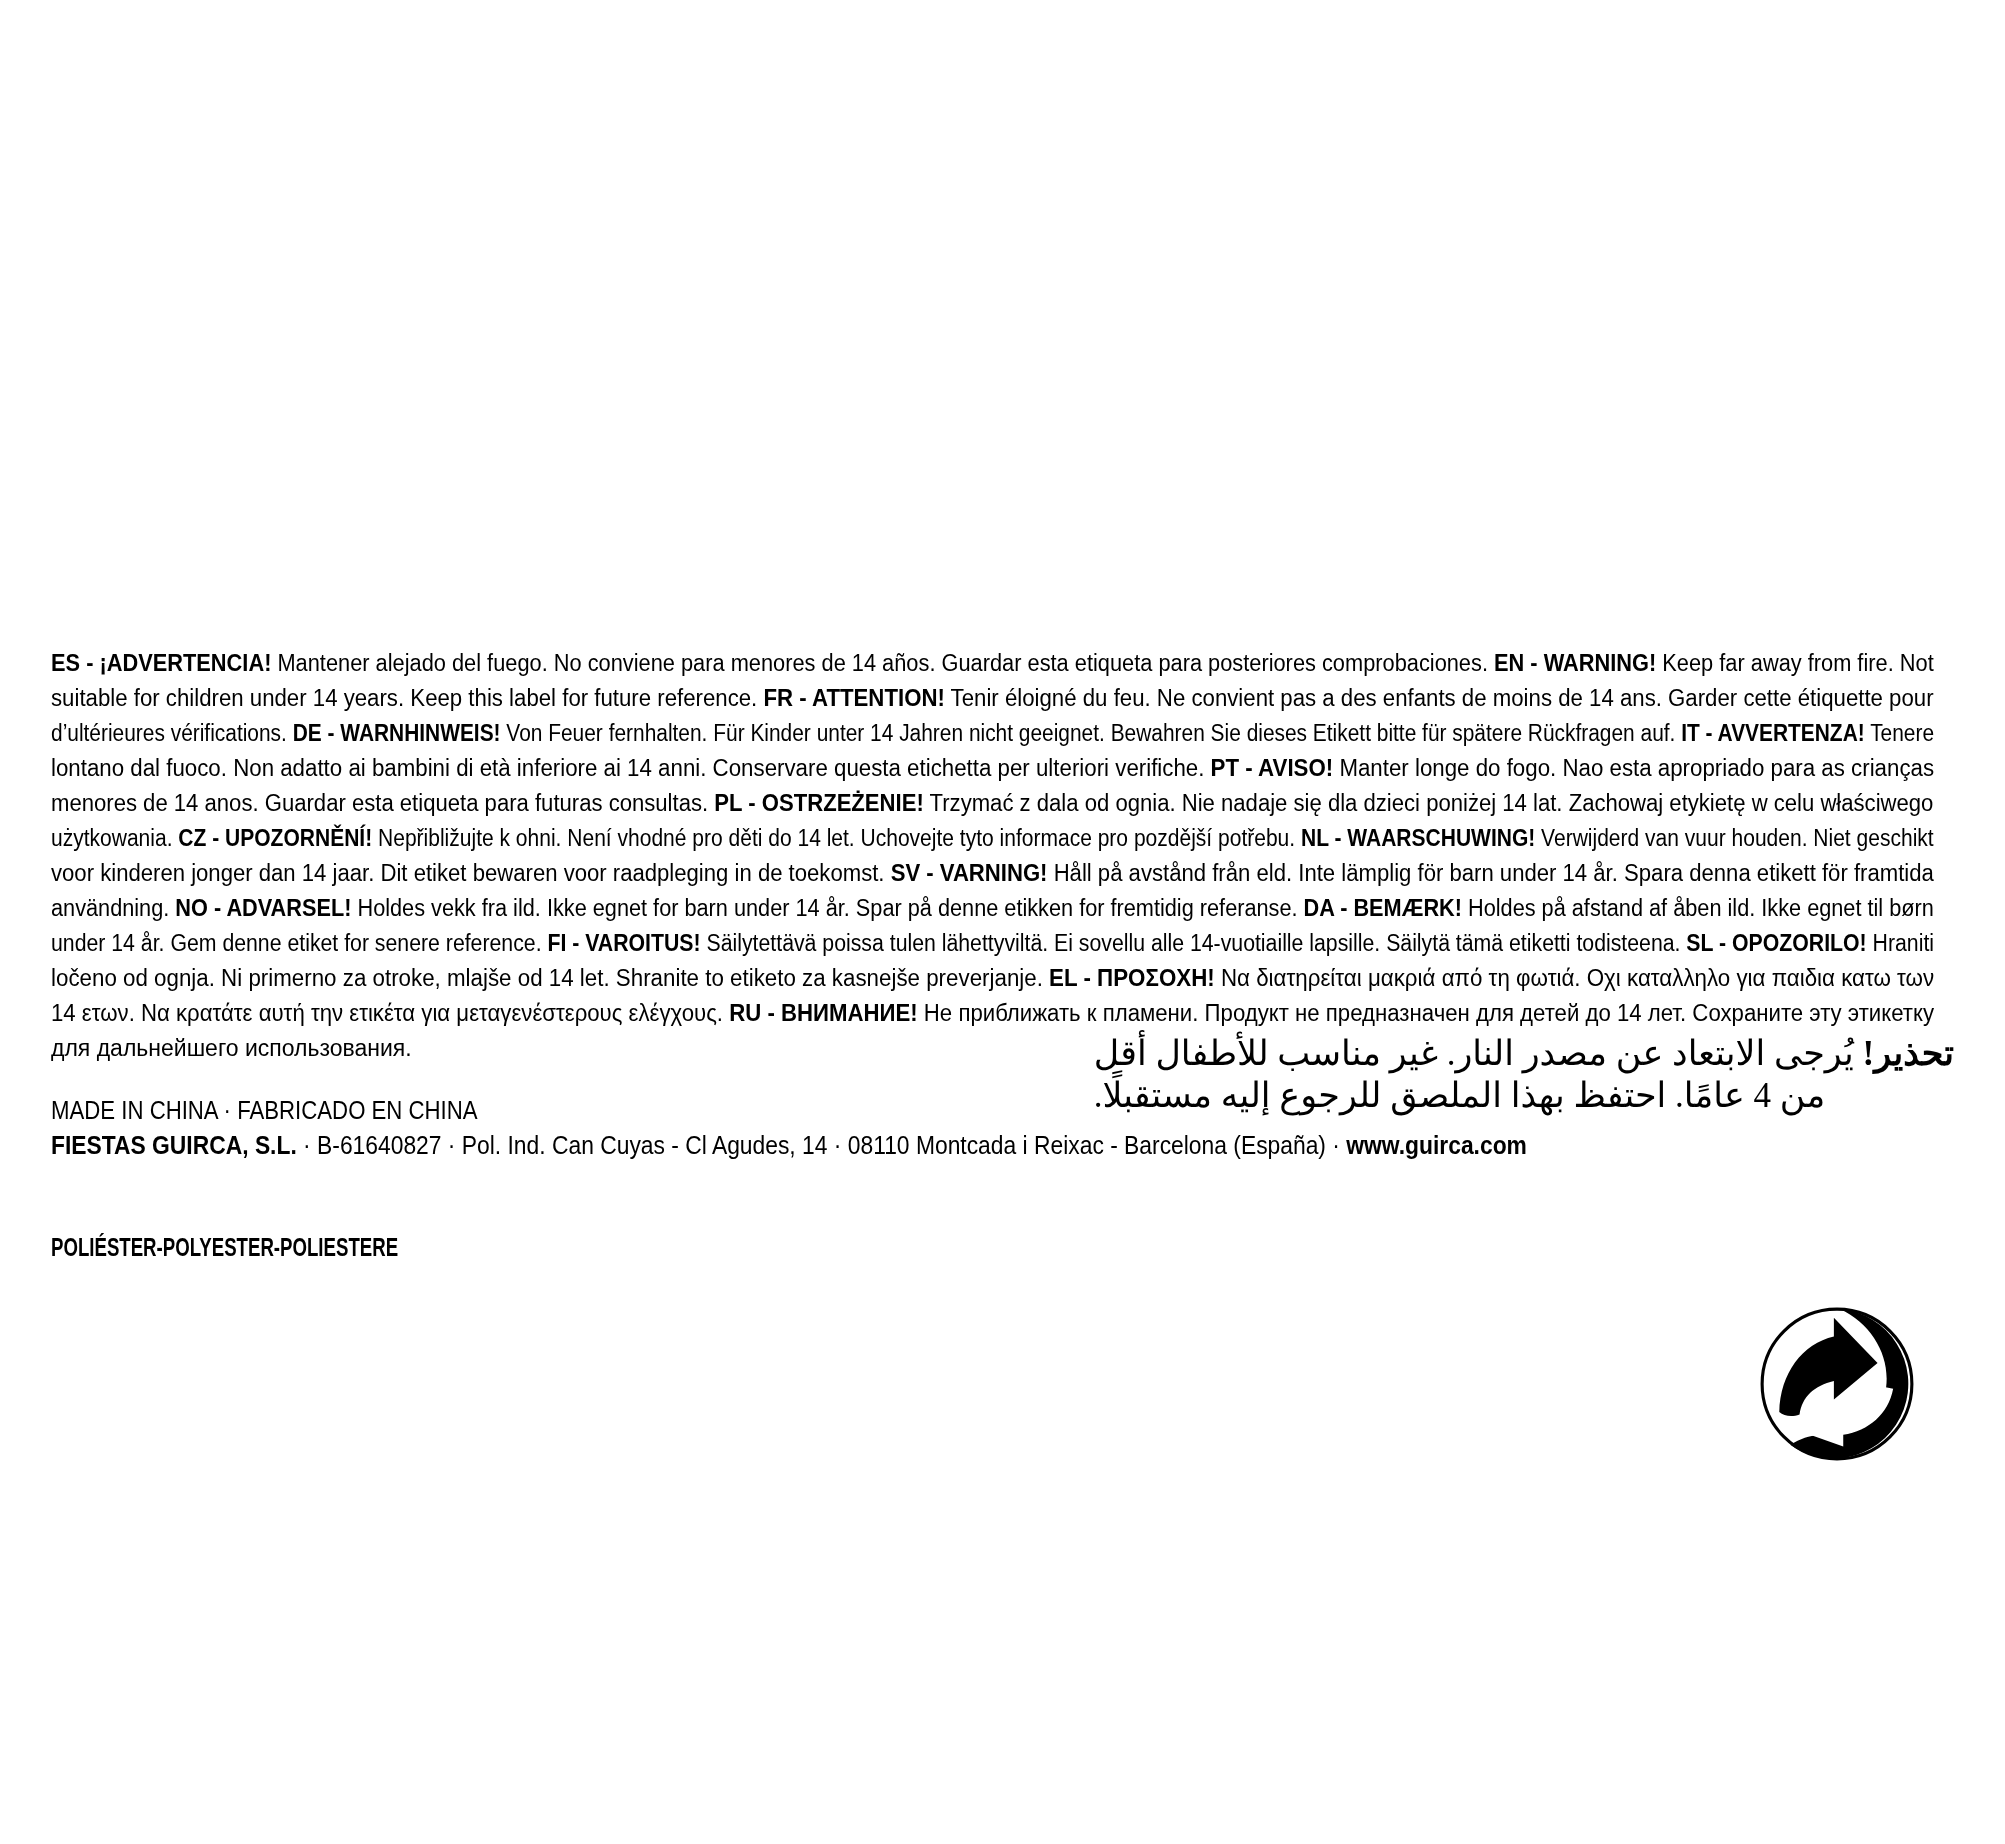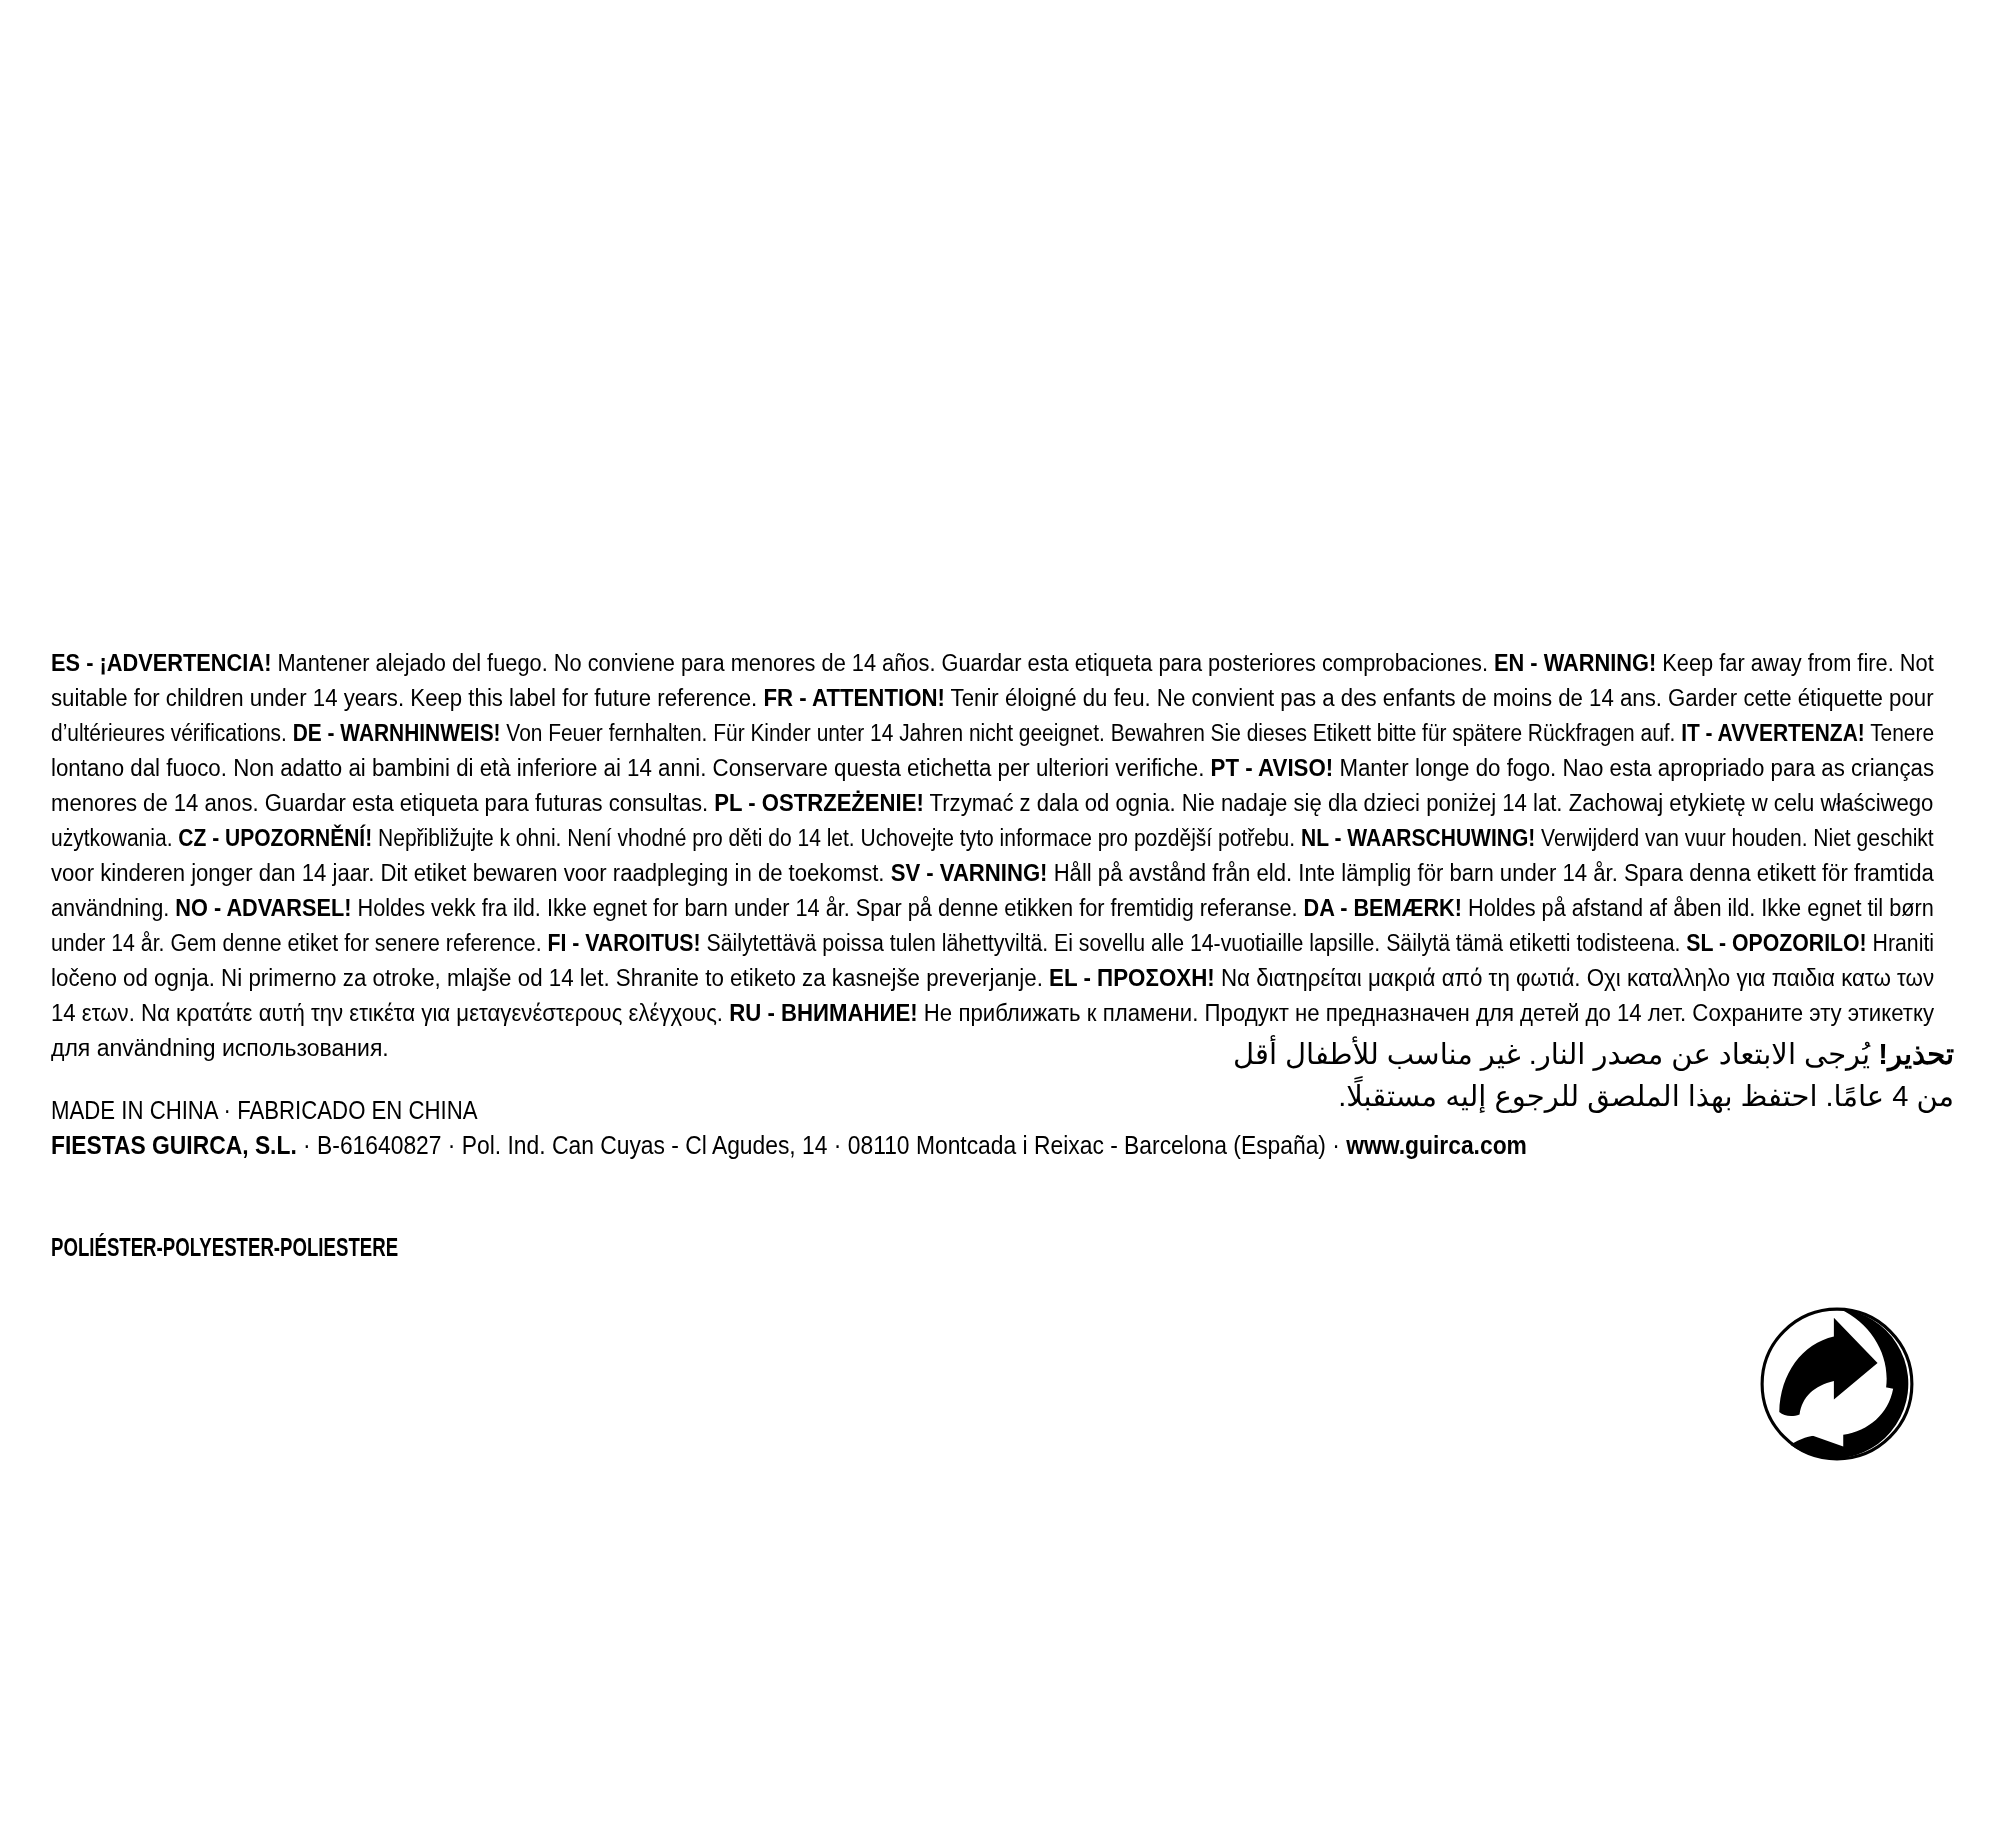--- a/index.html
+++ b/index.html
@@ -51,7 +51,7 @@
       <div class="wline" style="transform: scaleX(0.9245);"><span>under 14 år. Gem denne etiket for senere reference. </span><span class="b">FI - VAROITUS!</span><span> Säilytettävä poissa tulen lähettyviltä. Ei sovellu alle 14-vuotiaille lapsille. Säilytä tämä etiketti todisteena. </span><span class="b">SL - OPOZORILO!</span><span> Hraniti</span></div>
       <div class="wline" style="transform: scaleX(0.971);"><span>ločeno od ognja. Ni primerno za otroke, mlajše od 14 let. Shranite to etiketo za kasnejše preverjanje. </span><span class="b">EL - ΠΡΟΣΟΧΗ!</span><span> Να διατηρείται μακριά από τη φωτιά. Οχι καταλληλο για παιδια κατω των</span></div>
       <div class="wline" style="transform: scaleX(0.965);"><span>14 ετων. Να κρατάτε αυτή την ετικέτα για μεταγενέστερους ελέγχους. </span><span class="b">RU - ВНИМАНИЕ!</span><span> Не приближать к пламени. Продукт не предназначен для детей до 14 лет. Сохраните эту этикетку</span></div>
-      <div class="wline"><span>для användning использования.</span></div>
+      <div class="wline"><span>для дальнейшего использования.</span></div>
     </div>
 
   <div class="arabic">

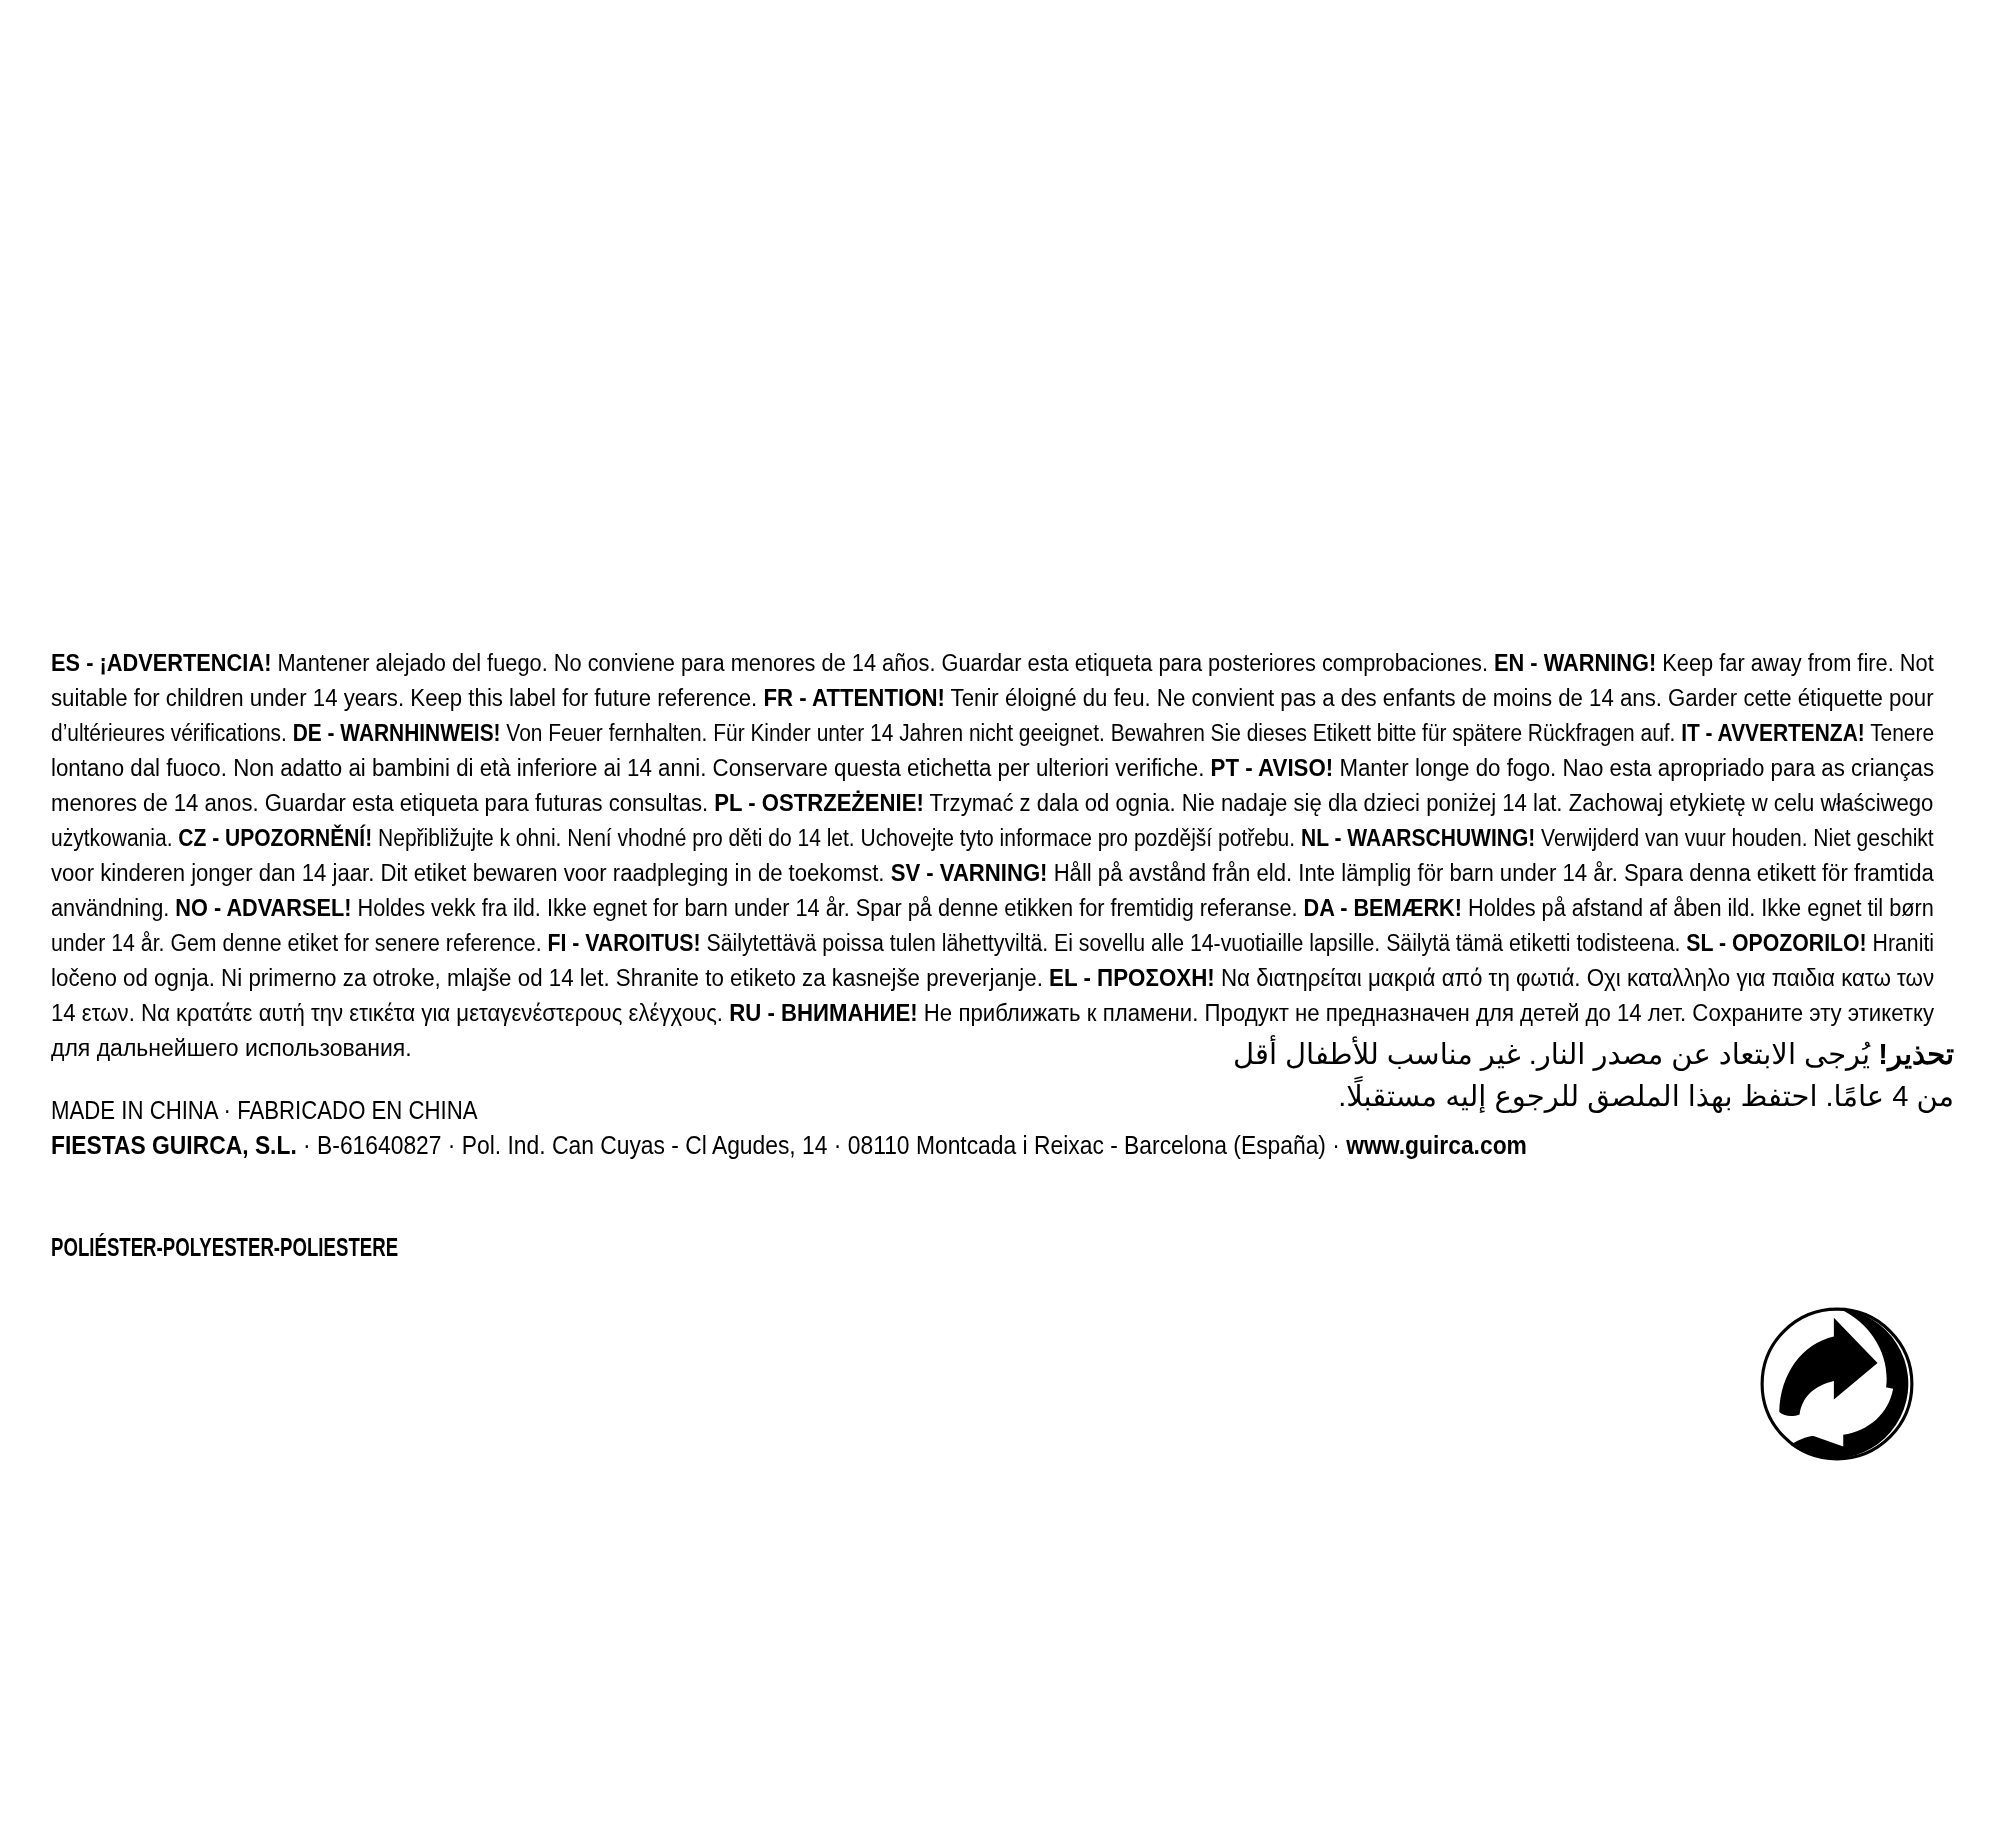--- a/index.html
+++ b/index.html
@@ -16,8 +16,8 @@
     white-space:nowrap;width:max-content;transform-origin:0 50%;
   }
   .arabic{
-    position:absolute;right:51px;top:1033px;text-align:right;direction:rtl;
-    font-family:Liberation Sans, sans-serif;font-size:29px;line-height:42px;
+    position:absolute;right:51px;top:1033px;text-align:left;direction:rtl;
+    font-family:Liberation Serif, serif;font-size:35px;line-height:42px;
   }
   .made{
     position:absolute;left:51px;top:1096px;font-size:25px;

